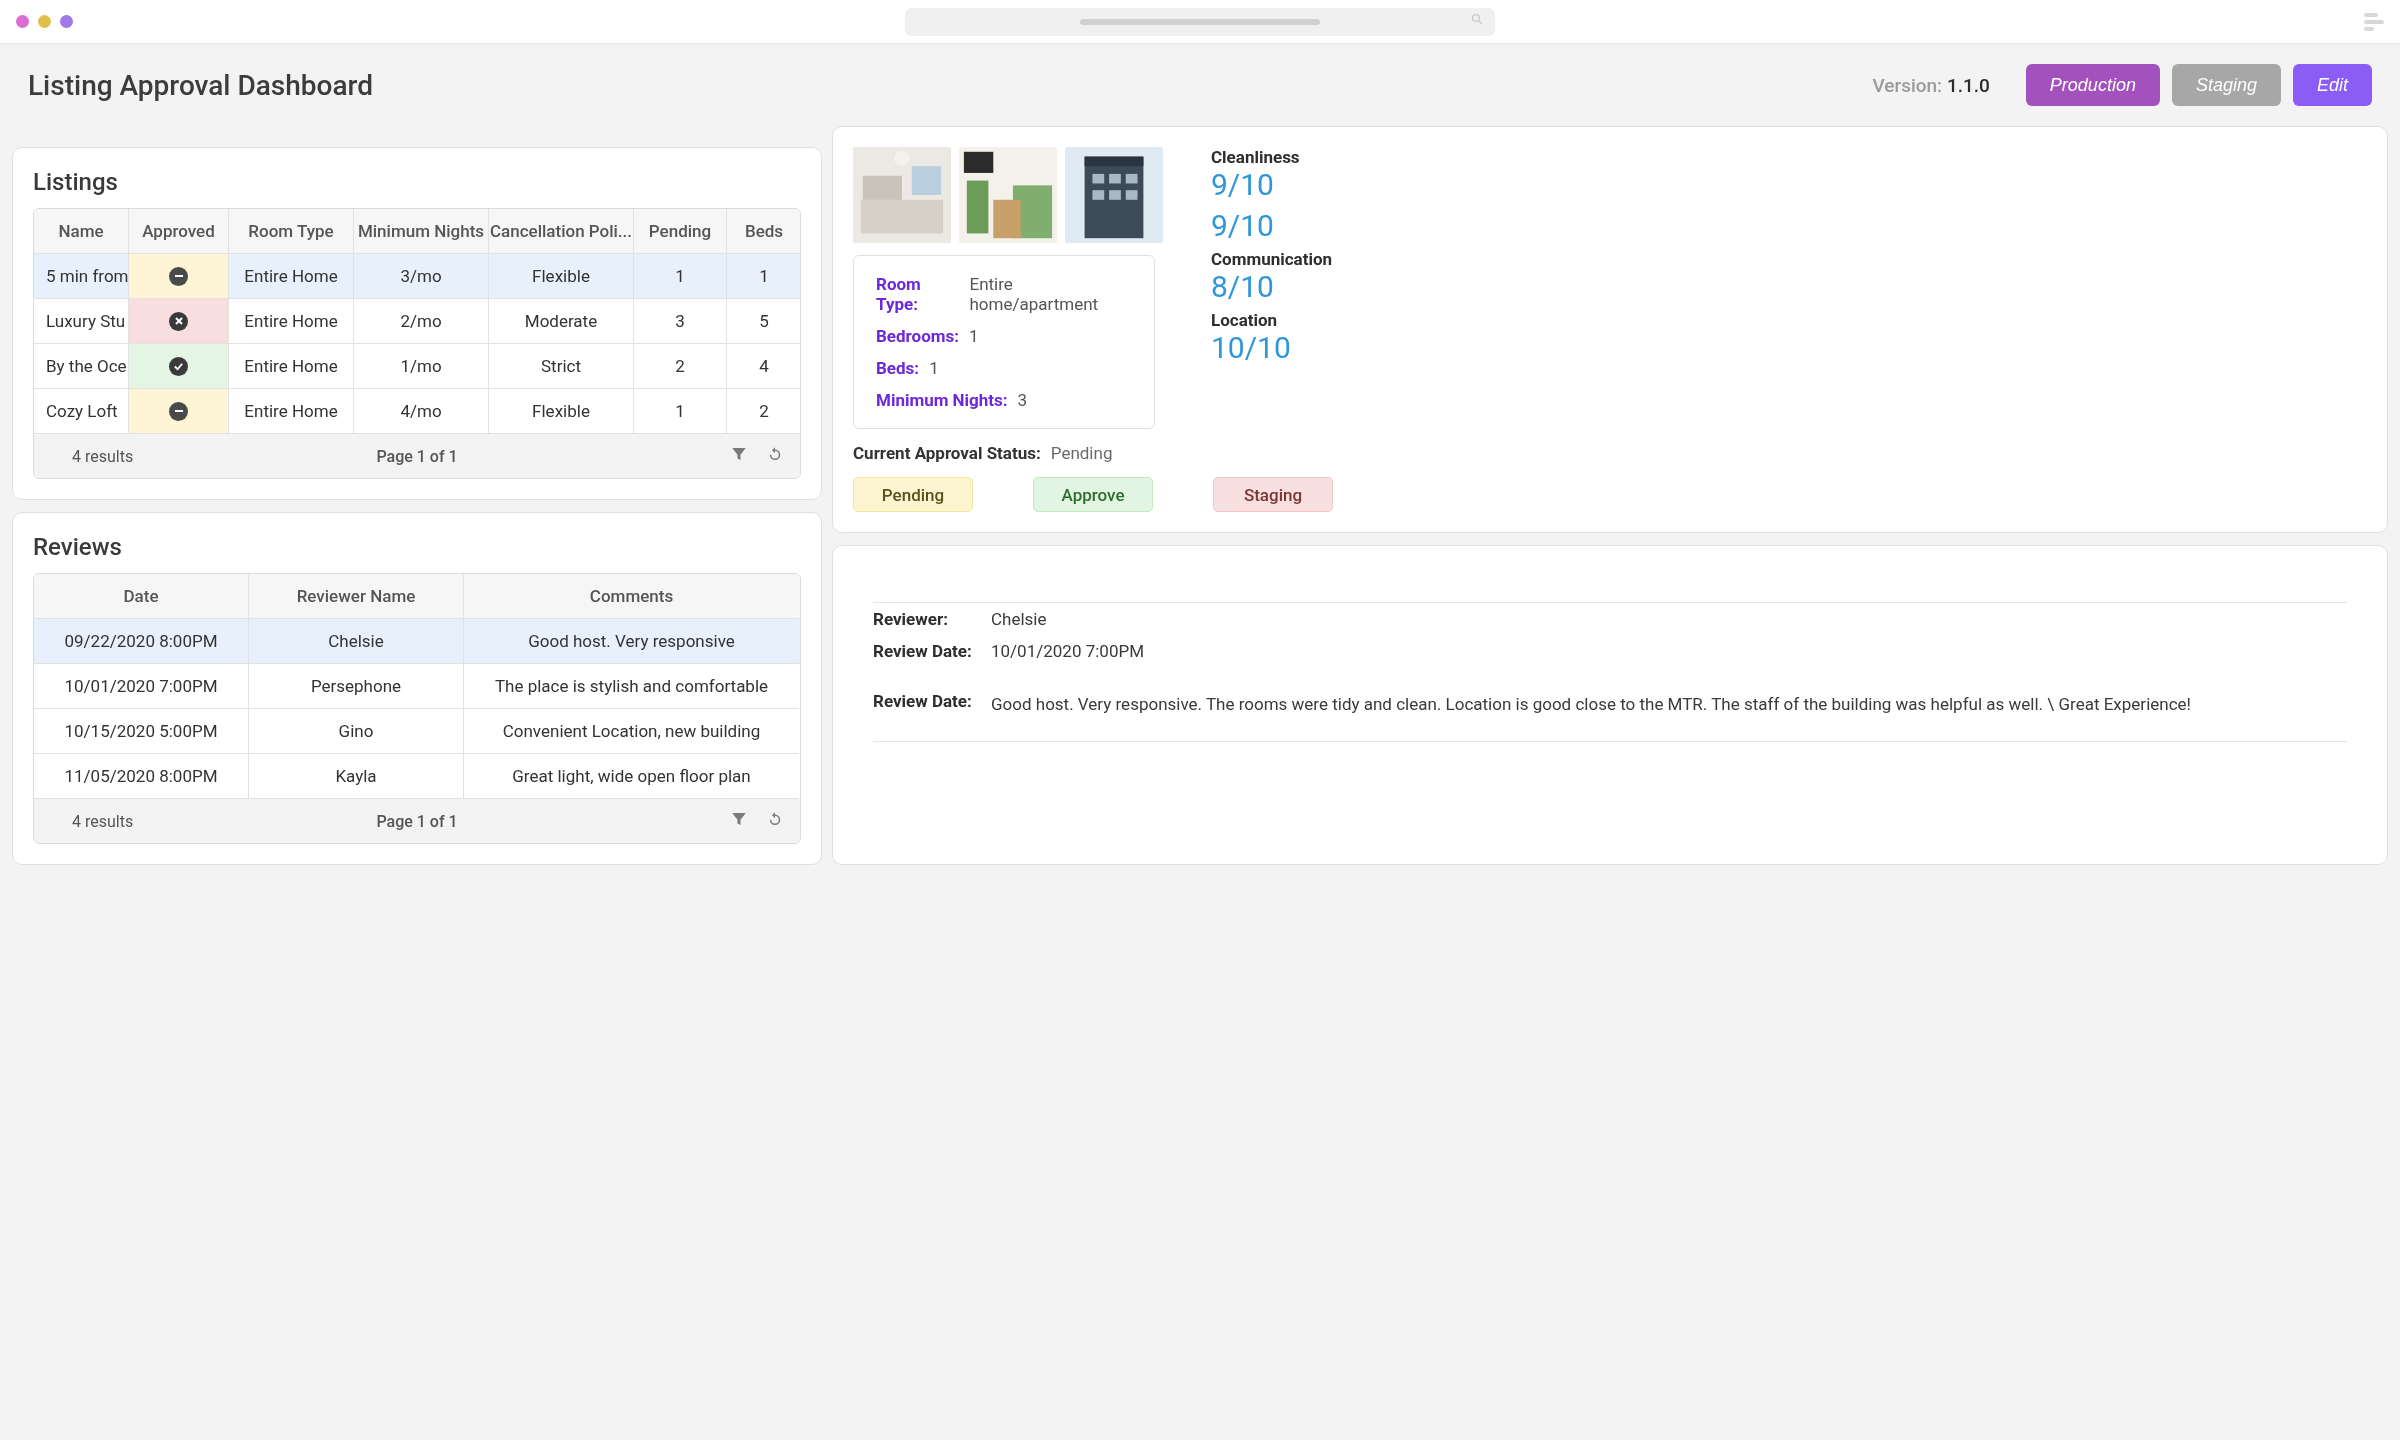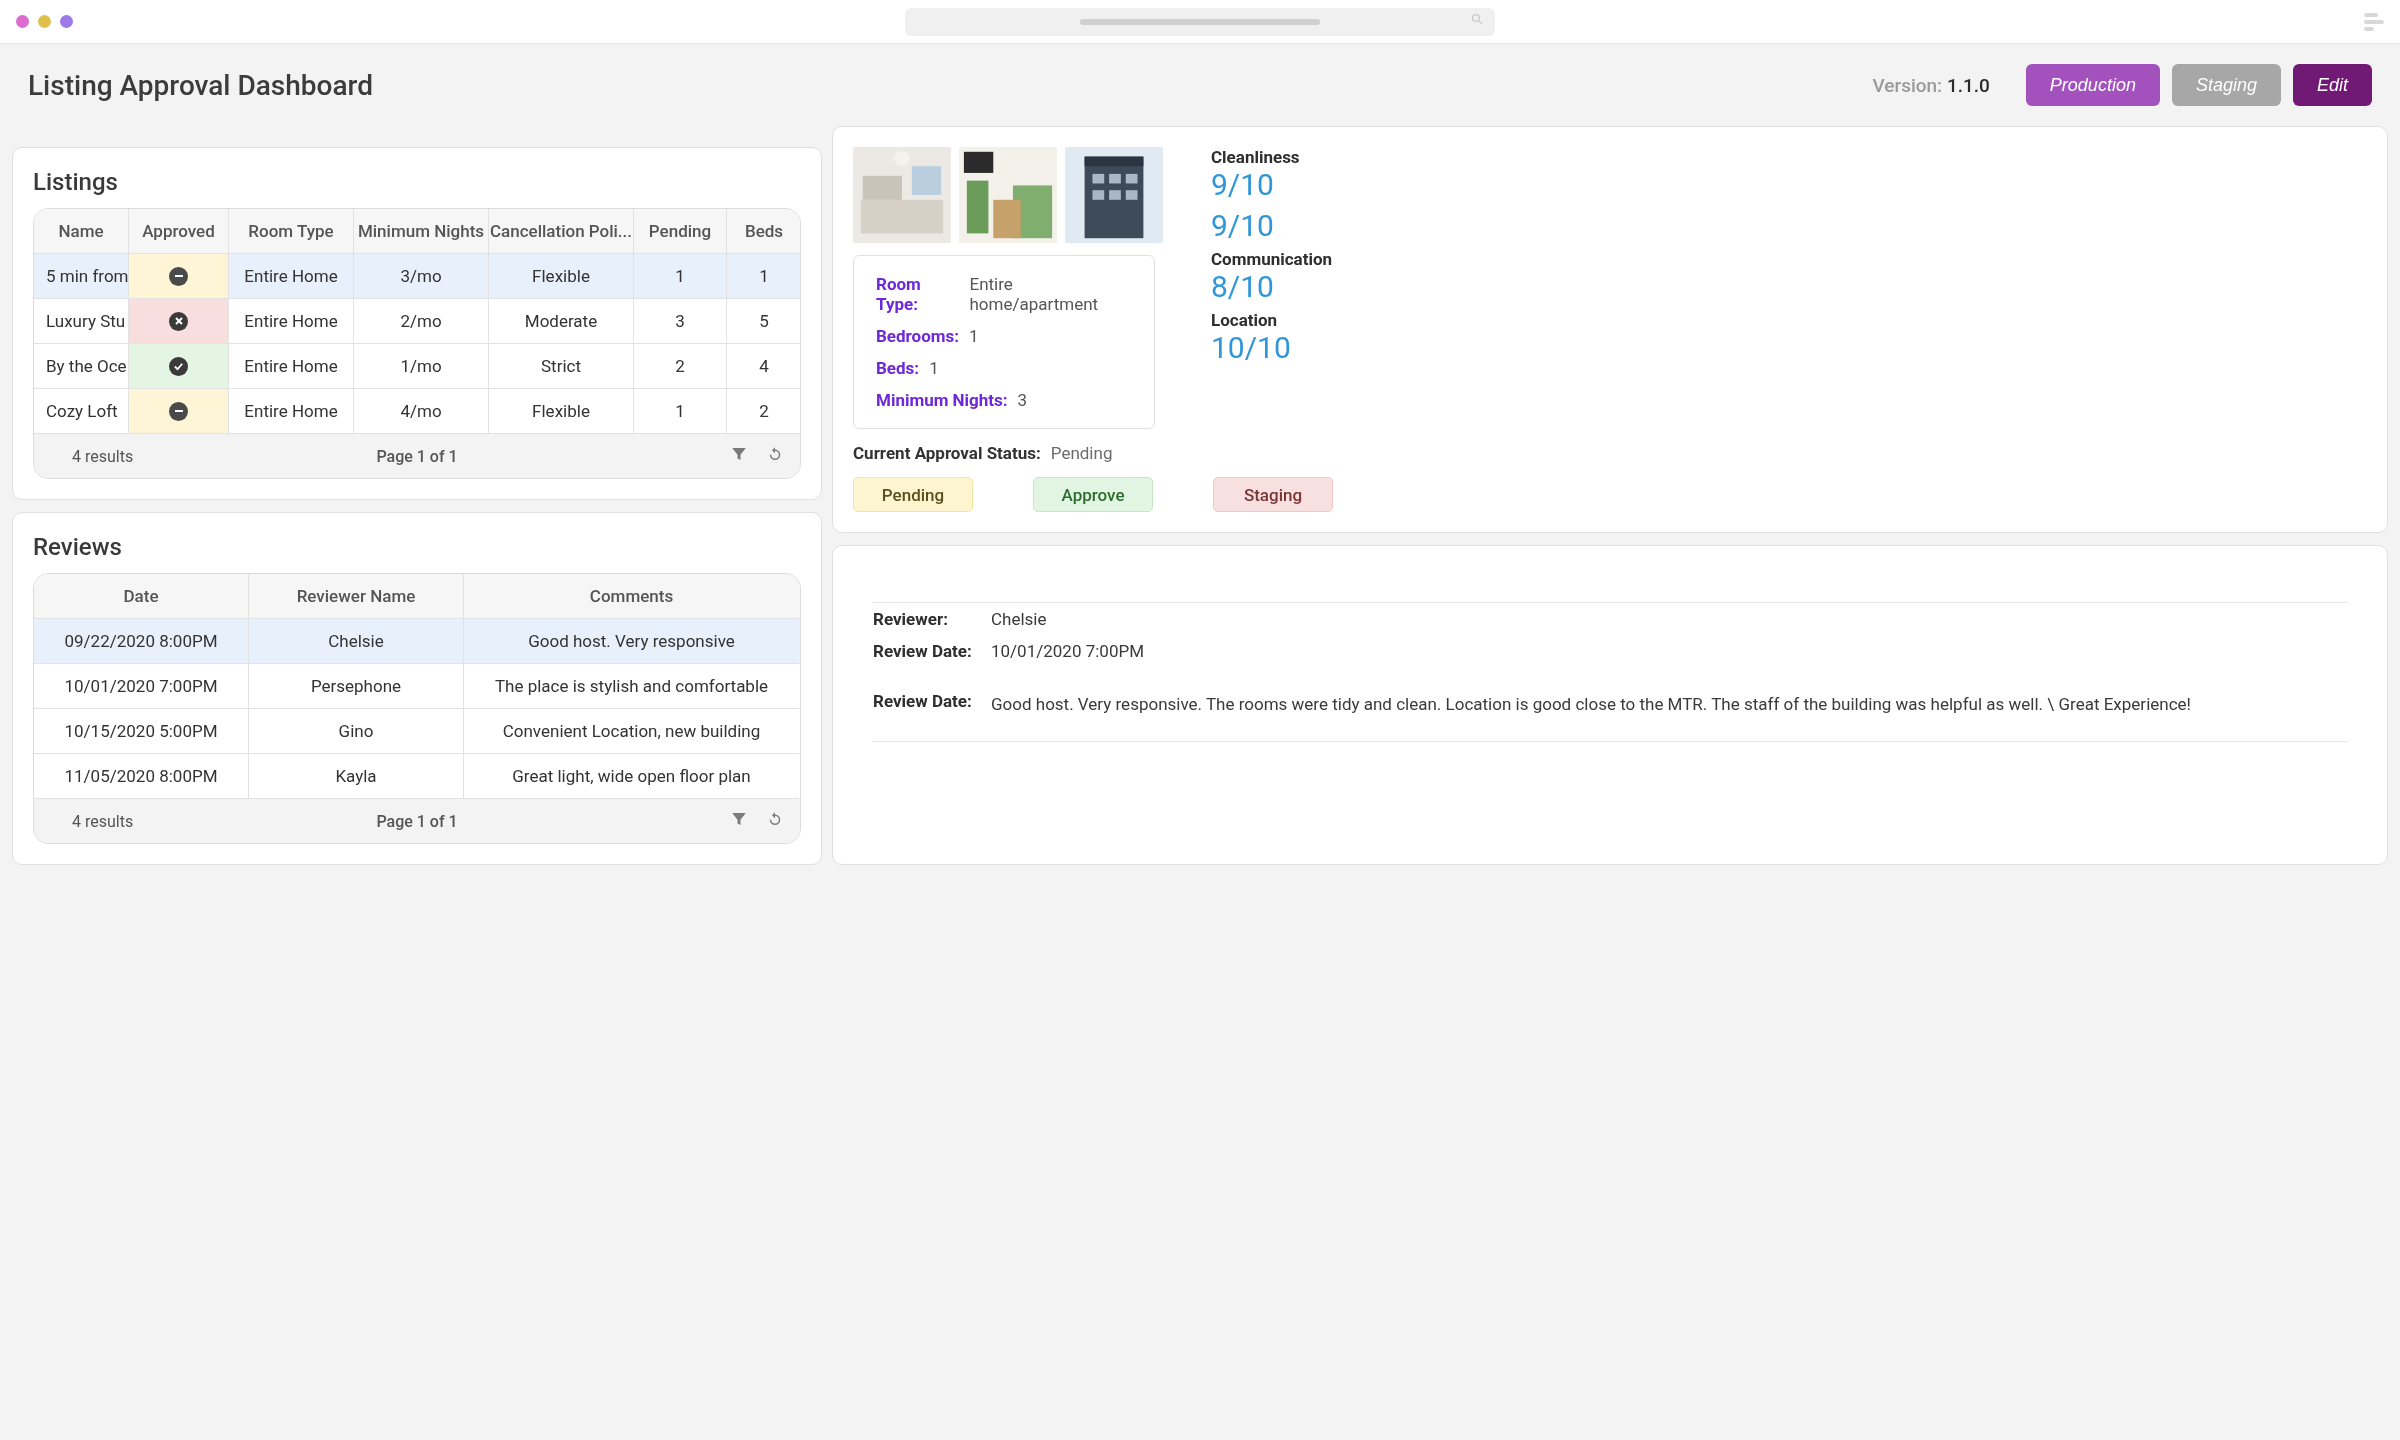--- a/index.html
+++ b/index.html
@@ -82,7 +82,7 @@
 }
 .btn-production { background: #a251bd; }
 .btn-staging { background: #a7a7a7; }
-.btn-edit { background: #701a75; }
+.btn-edit { background: #8b5cf6; }
 
 .main {
   display: grid;

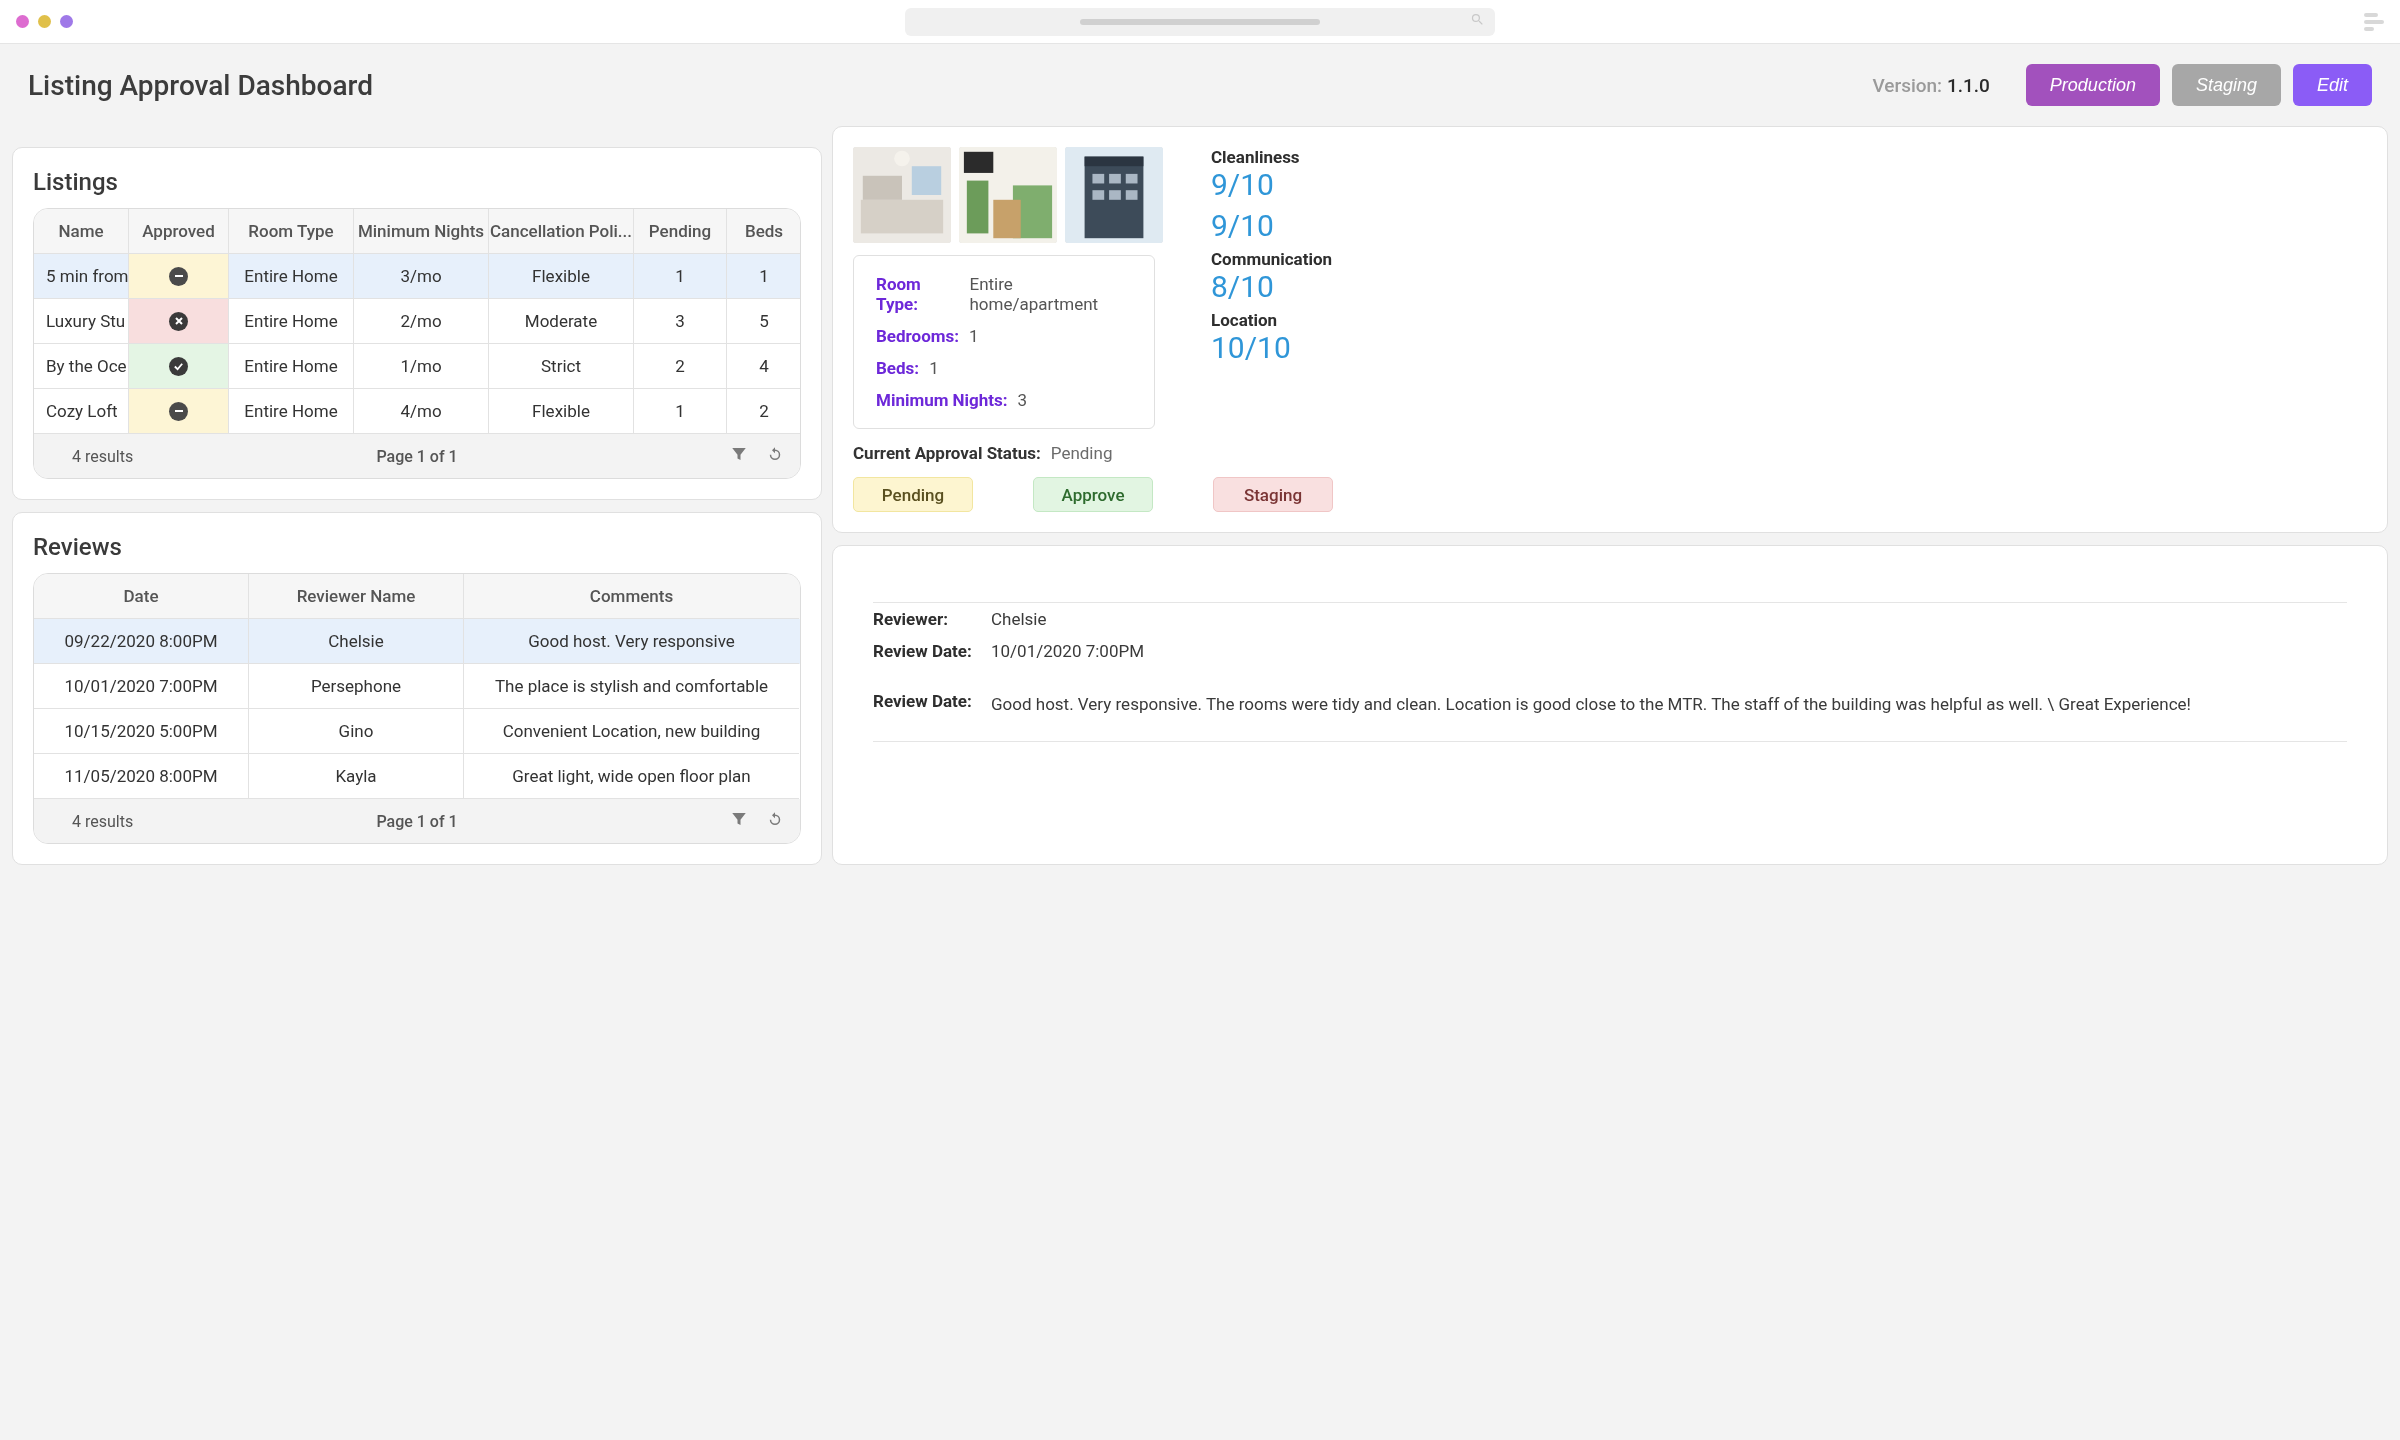--- a/index.html
+++ b/index.html
@@ -104,7 +104,7 @@
 .table {
   width: 100%;
   border: 1px solid #dcdcdc;
-  border-radius: 15px;
+  border-radius: 6px;
   overflow: hidden;
   margin-top: 12px;
 }

